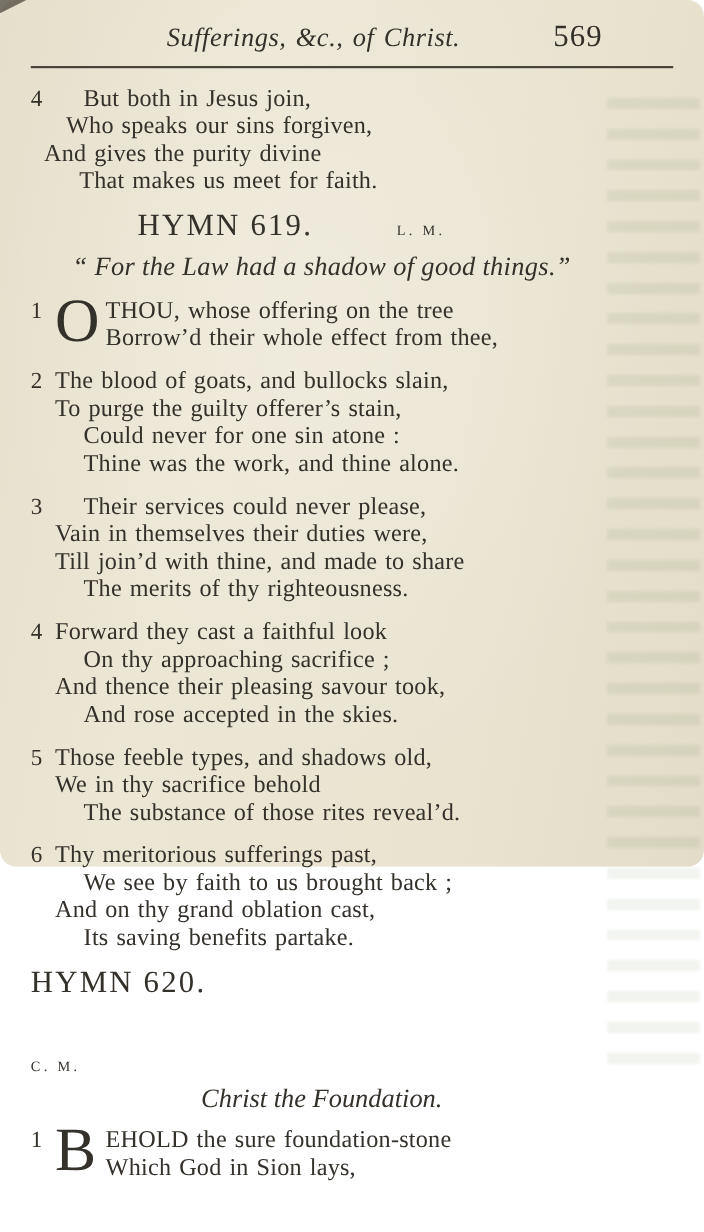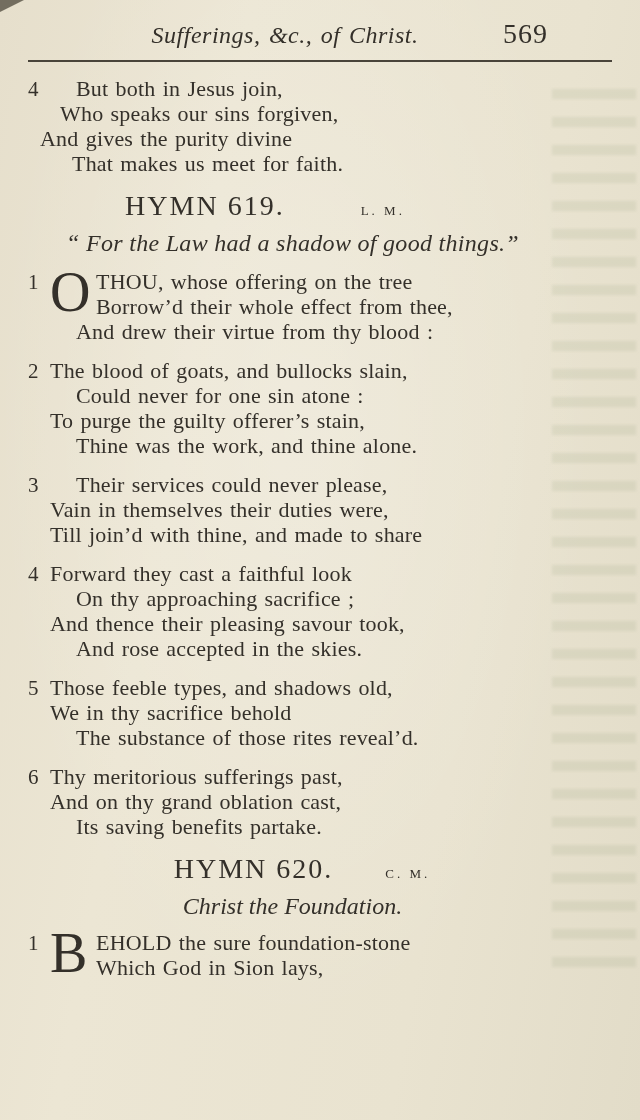--- a/index.html
+++ b/index.html
@@ -12,11 +12,12 @@
   .page {
     position: relative;
     width: 640px;
-    height: 1120px;
+    height: 788px;
     padding: 22px 28px 0 28px;
     background:
       radial-gradient(ellipse at 46% 38%, rgba(255,255,255,0.22), rgba(0,0,0,0) 62%),
       linear-gradient(100deg, #e6dfcc, #ece6d4 30%, #e9e3d0 70%, #e2dcc8);
+    border-radius: 15px;
   }
   
   .corner-artifact {

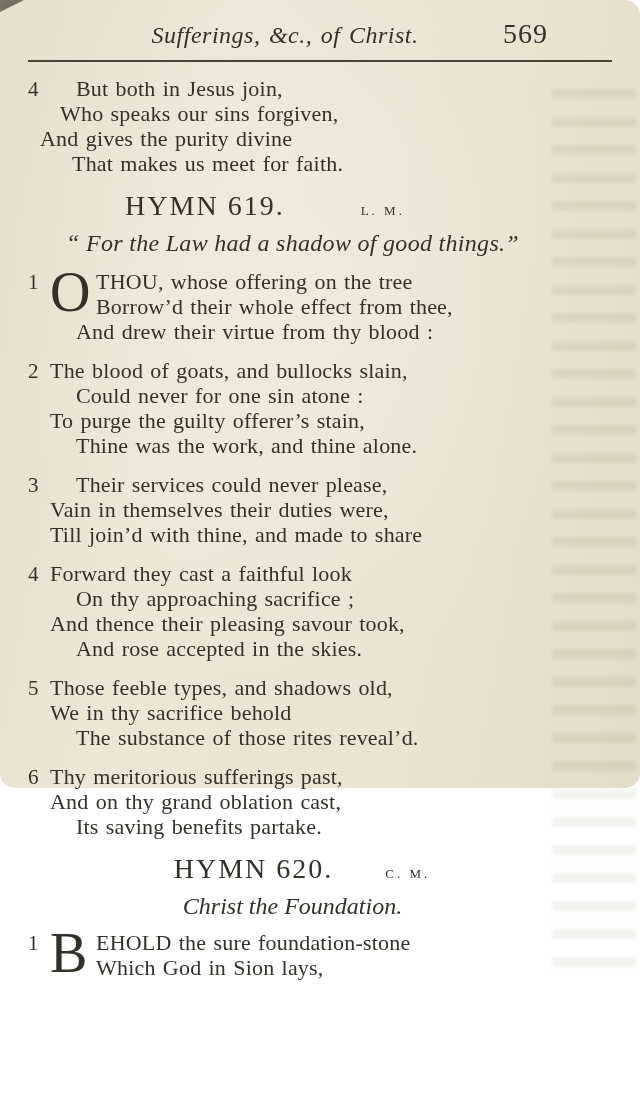--- a/index.html
+++ b/index.html
@@ -161,7 +161,6 @@
       <span>THOU, whose offering on the tree</span>
     </div>
     <div class="line">Borrow’d their whole effect from thee,</div>
-    <div class="line indent">And drew their virtue from thy blood :</div>
   </section>
 
   <section class="verse">

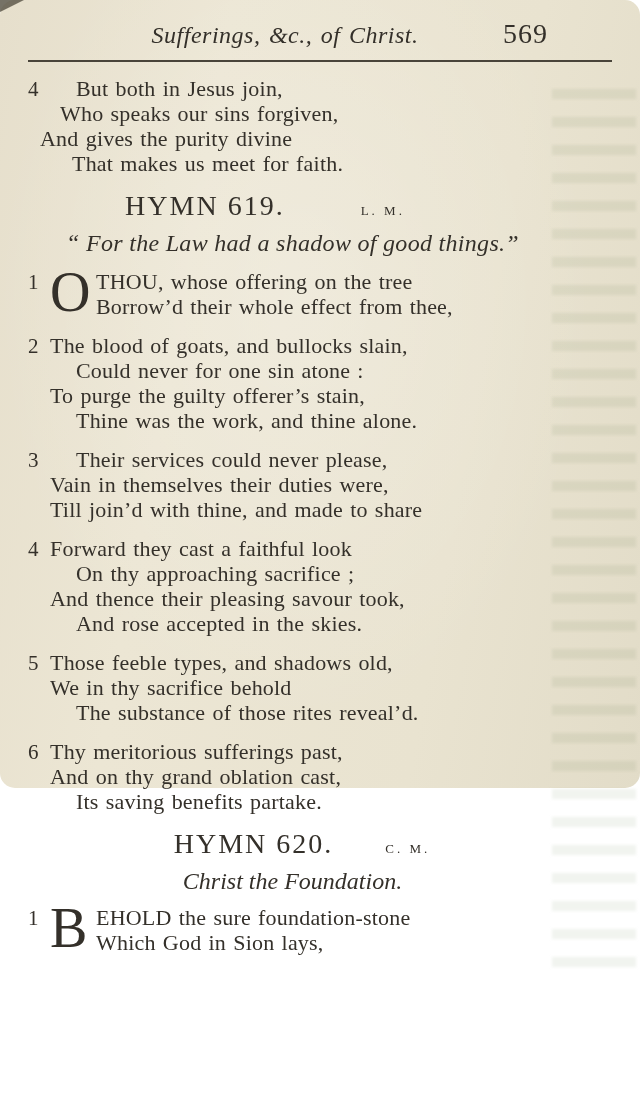--- a/index.html
+++ b/index.html
@@ -166,8 +166,8 @@
   <section class="verse">
     <span class="verse-num">2</span>
     <div class="line">The blood of goats, and bullocks slain,</div>
+    <div class="line">To purge the guilty offerer’s stain,</div>
     <div class="line indent">Could never for one sin atone :</div>
-    <div class="line">To purge the guilty offerer’s stain,</div>
     <div class="line indent">Thine was the work, and thine alone.</div>
   </section>
 

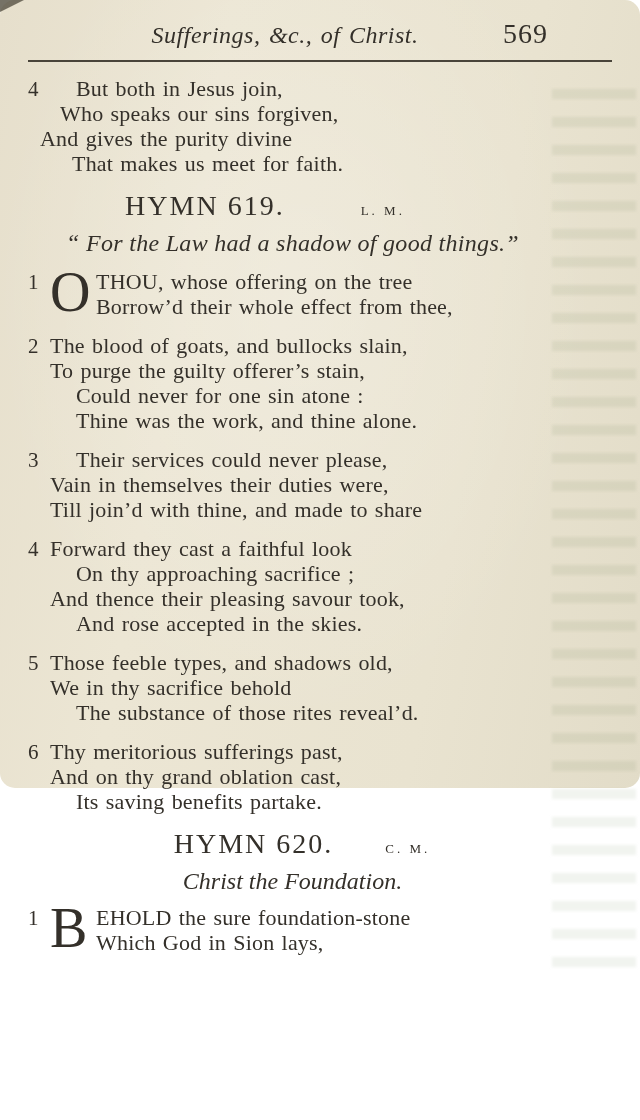--- a/index.html
+++ b/index.html
@@ -176,6 +176,7 @@
     <div class="line indent">Their services could never please,</div>
     <div class="line">Vain in themselves their duties were,</div>
     <div class="line">Till join’d with thine, and made to share</div>
+    <div class="line indent">The merits of thy righteousness.</div>
   </section>
 
   <section class="verse">

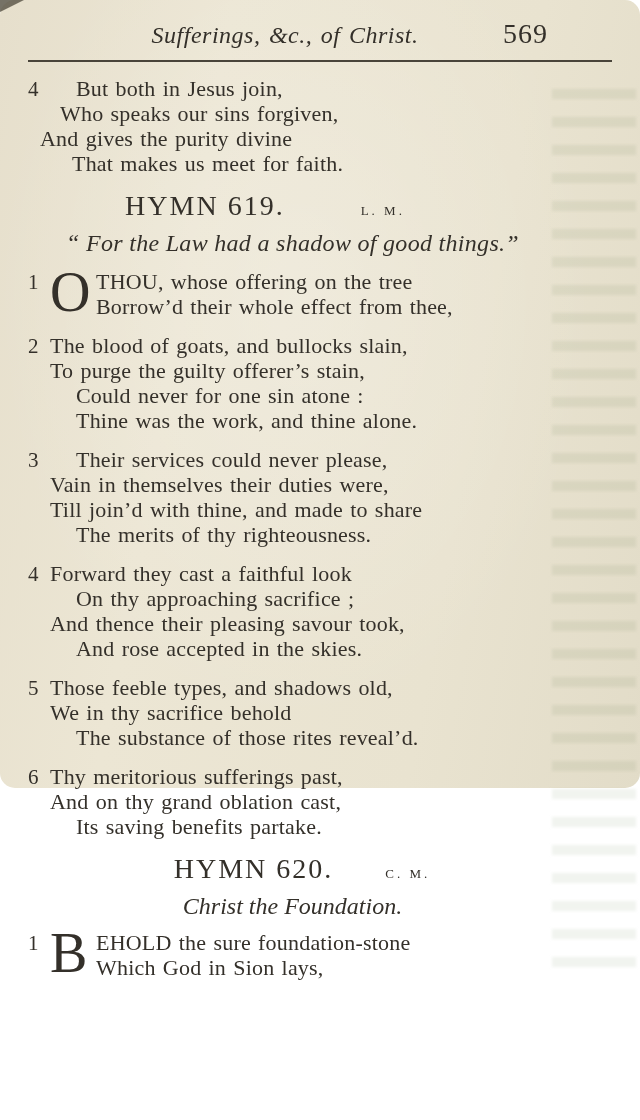--- a/index.html
+++ b/index.html
@@ -197,6 +197,7 @@
   <section class="verse">
     <span class="verse-num">6</span>
     <div class="line">Thy meritorious sufferings past,</div>
+    <div class="line indent">We see by faith to us brought back ;</div>
     <div class="line">And on thy grand oblation cast,</div>
     <div class="line indent">Its saving benefits partake.</div>
   </section>

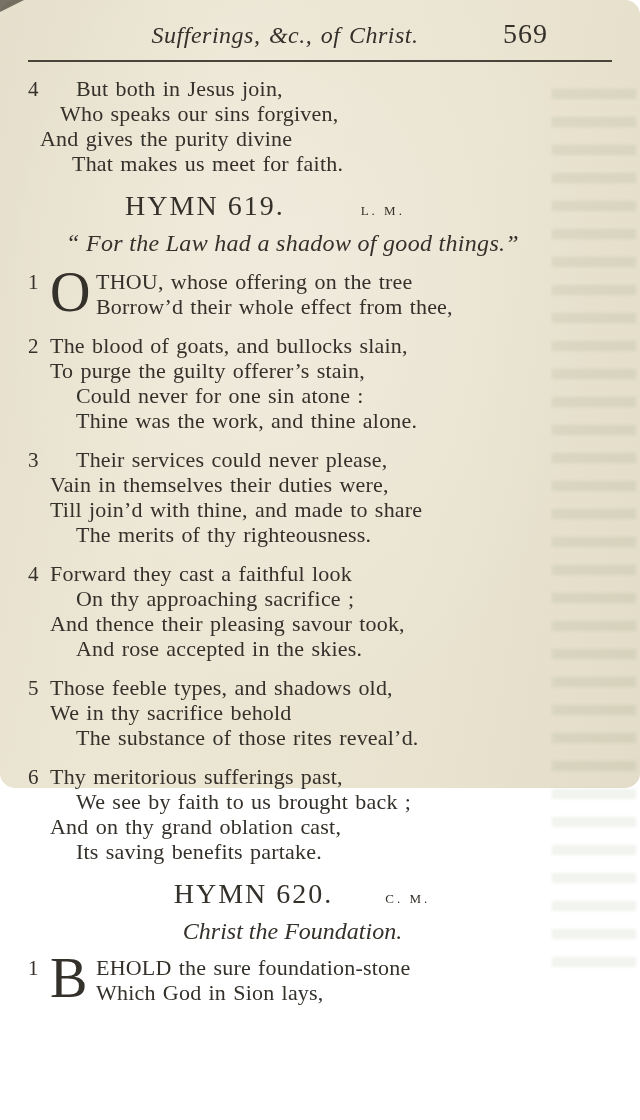--- a/index.html
+++ b/index.html
@@ -106,7 +106,7 @@
     margin: 4px 0 8px 0;
   }
   .head-619 { gap: 76px; padding-right: 110px; }
-  .head-620 { gap: 52px; padding-right: 36px; margin-top: 8px; }
+  .head-620 { gap: 52px; padding-right: 36px; margin-top: 8px; flex-direction: column; }
   .hymn-title { font-size: 28px; letter-spacing: 2px; }
   .hymn-meter { font-size: 13px; letter-spacing: 3px; }
   .epigraph {

